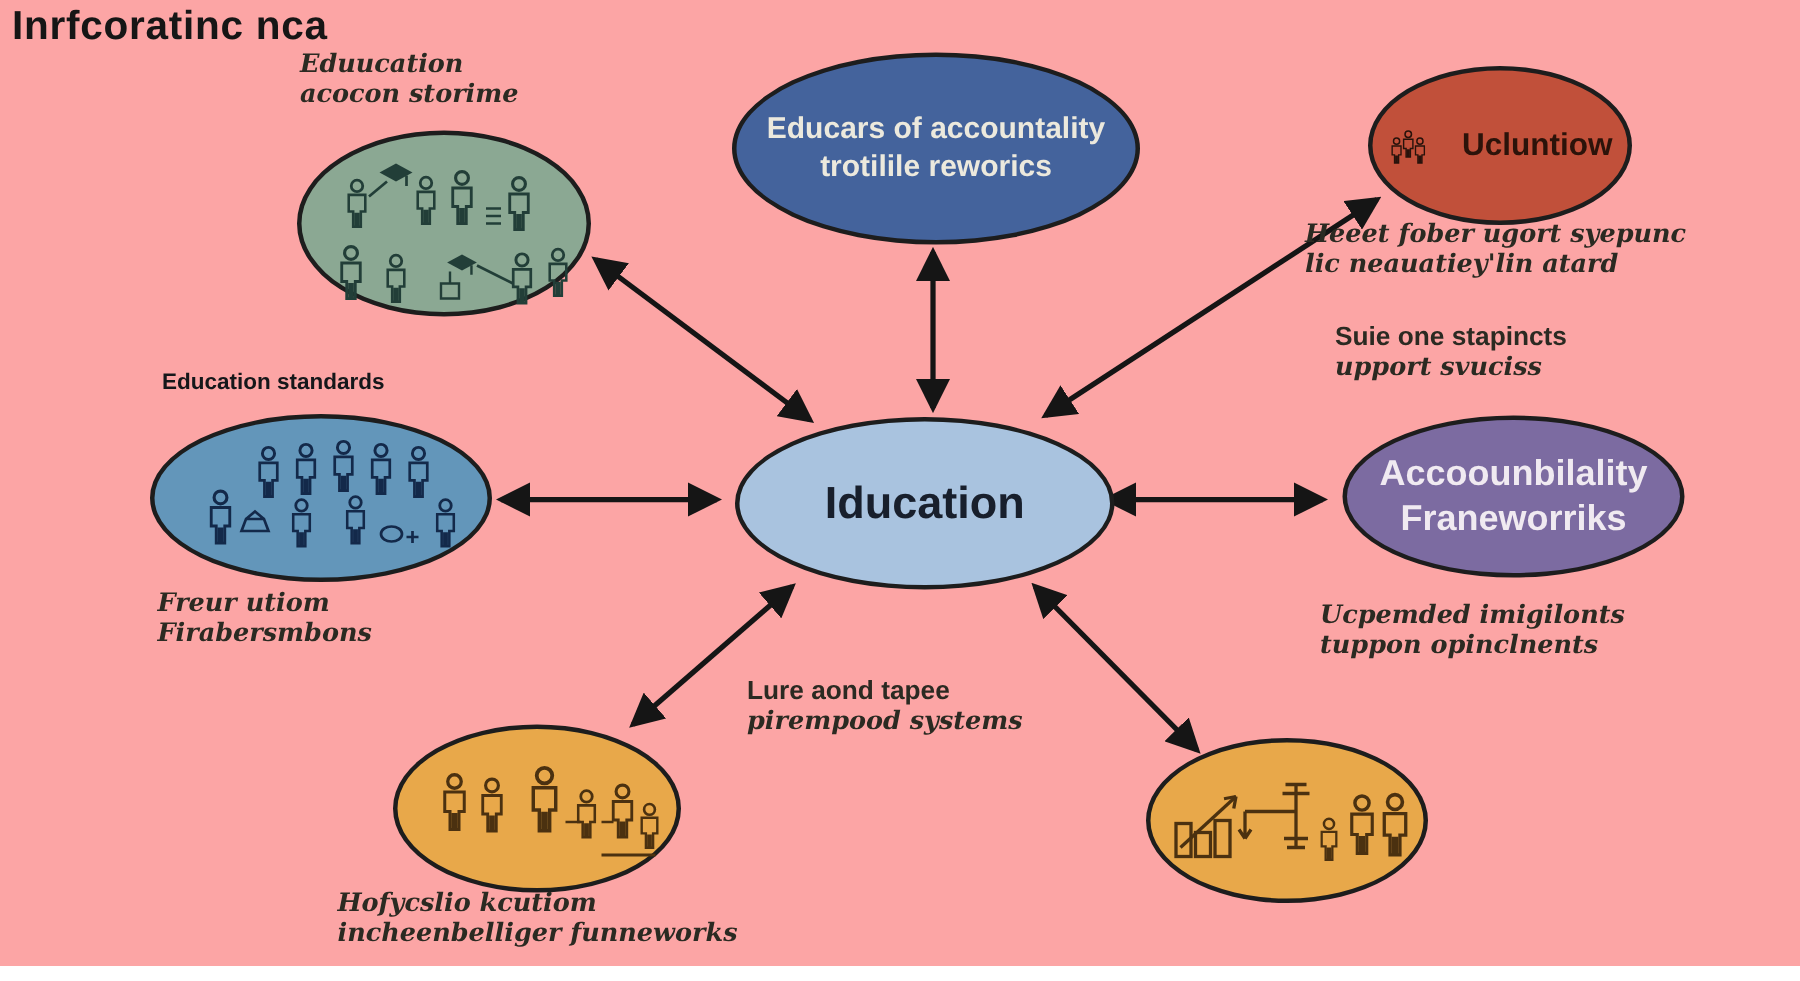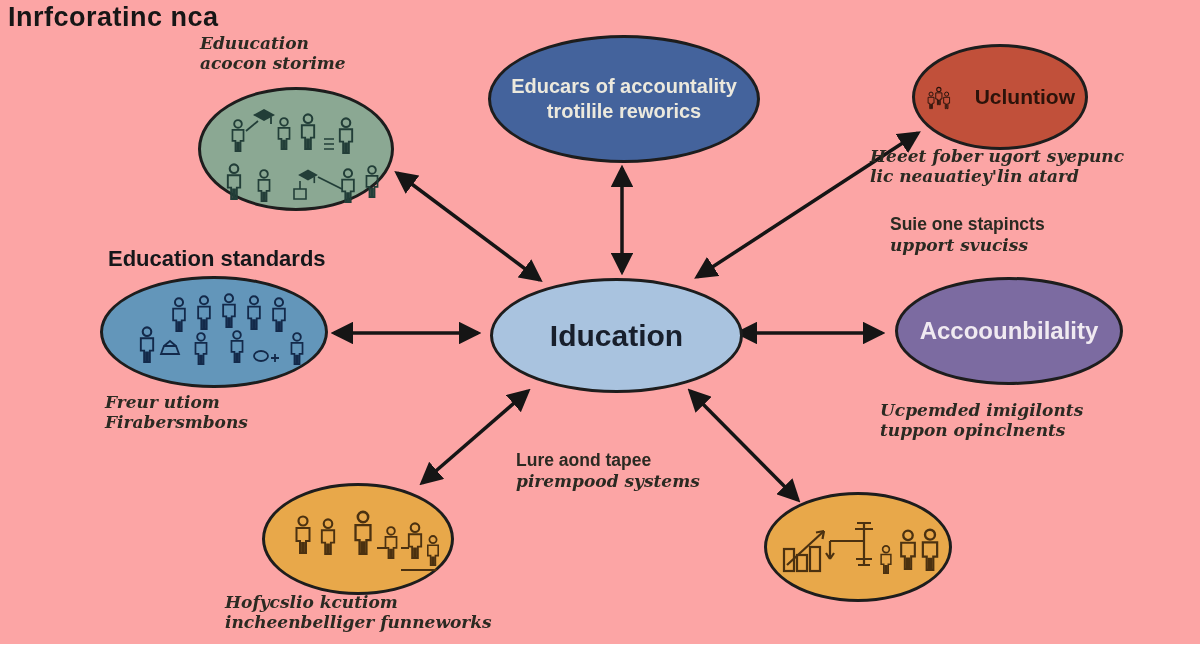--- a/index.html
+++ b/index.html
@@ -9,7 +9,7 @@
   
   .diagram-title{position:absolute;left:8px;top:2px;font-size:27px;font-weight:bold;
     color:#161616;letter-spacing:.5px;}
-  .heading{position:absolute;font-size:22px;font-weight:bold;color:#15171a;}
+  .heading{position:absolute;font-size:15px;font-weight:bold;color:#15171a;}
   .cap{position:absolute;text-align:left;color:#2b2a22;font-size:17px;line-height:1.2;}
   .cap .serif-it{font-family:"DejaVu Serif",serif;font-style:italic;font-weight:600;display:block;}
   .cap .sans-sb{font-weight:bold;display:block;font-size:17.5px;}

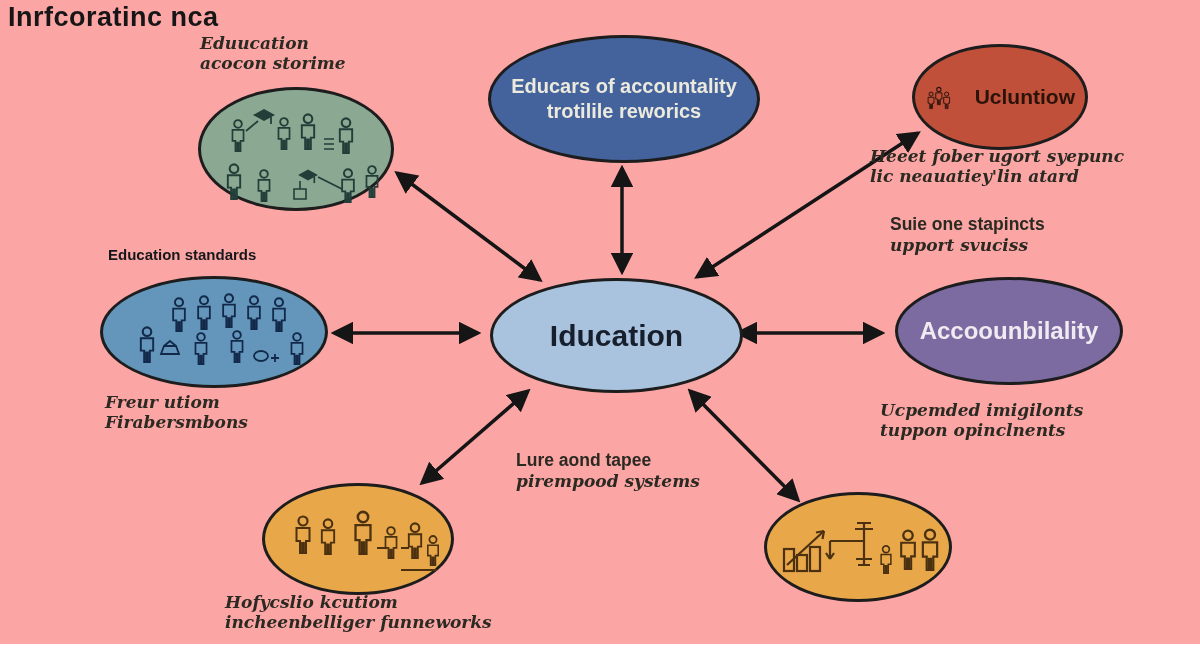--- a/index.html
+++ b/index.html
@@ -161,6 +161,7 @@
   <div class="node node-purple" style="left: 895px; top: 277px; width: 228px; height: 108px; background: rgb(124, 107, 161);">
     <div class="node-label">
       <span style="display:block">Accoounbilality</span>
+      <span style="display:block">Franeworriks</span>
     </div>
   </div>
 

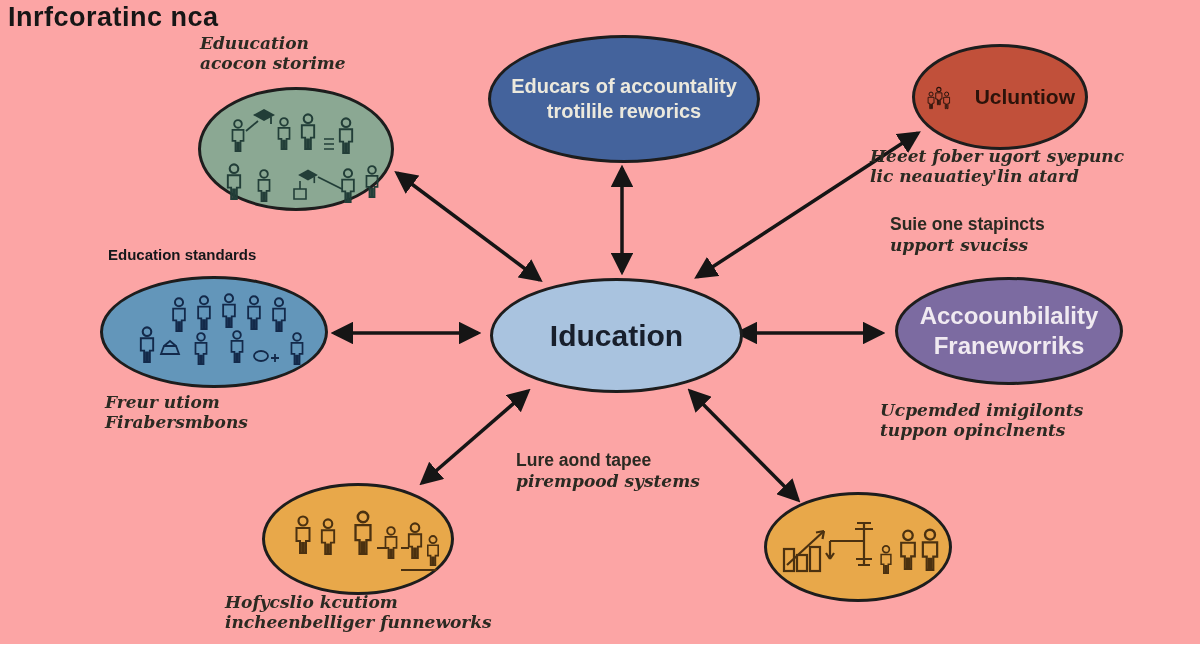--- a/index.html
+++ b/index.html
@@ -170,7 +170,7 @@
     <span class="serif-it">tuppon opinclnents</span>
   </div>
 
-  <div class="cap" style="left:516px;top:450px;width:235px;">
+  <div class="cap" style="left:498px;top:450px;width:235px;">
     <span class="sans-sb">Lure aond tapee</span>
     <span class="serif-it">pirempood systems</span>
   </div>

